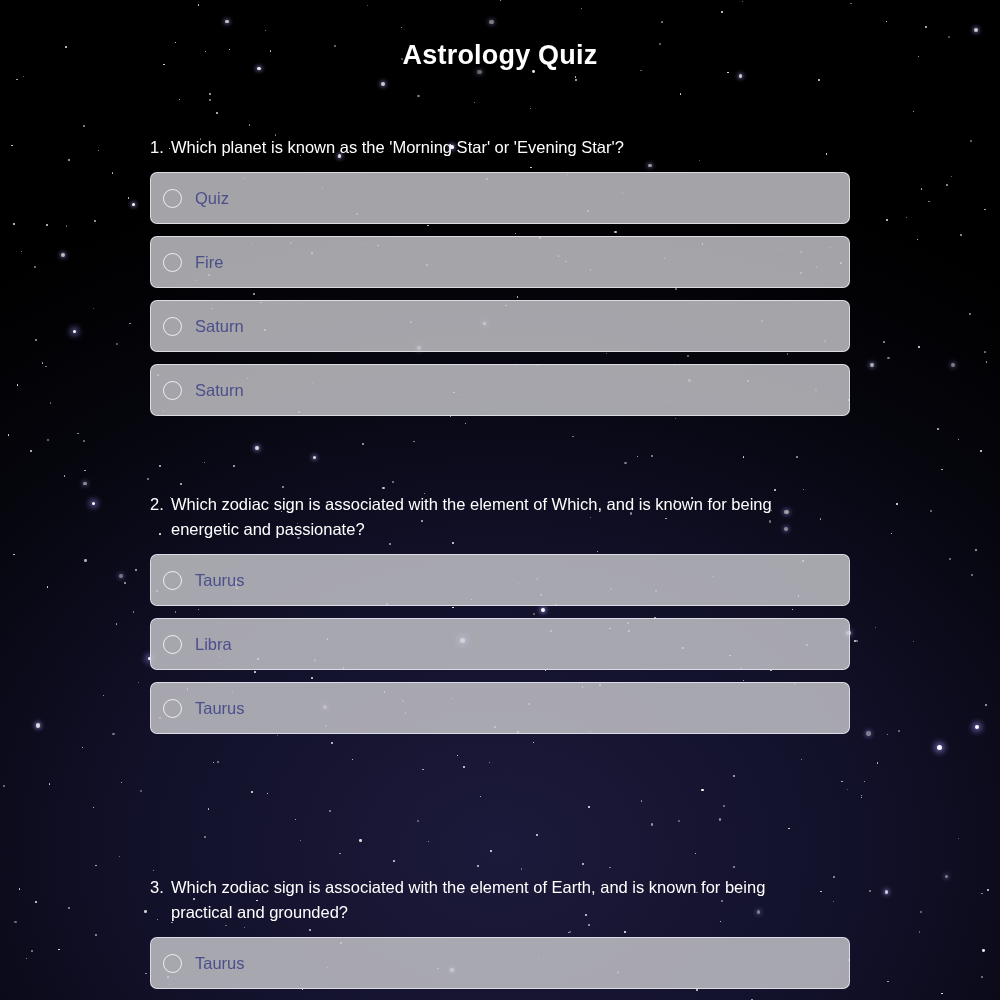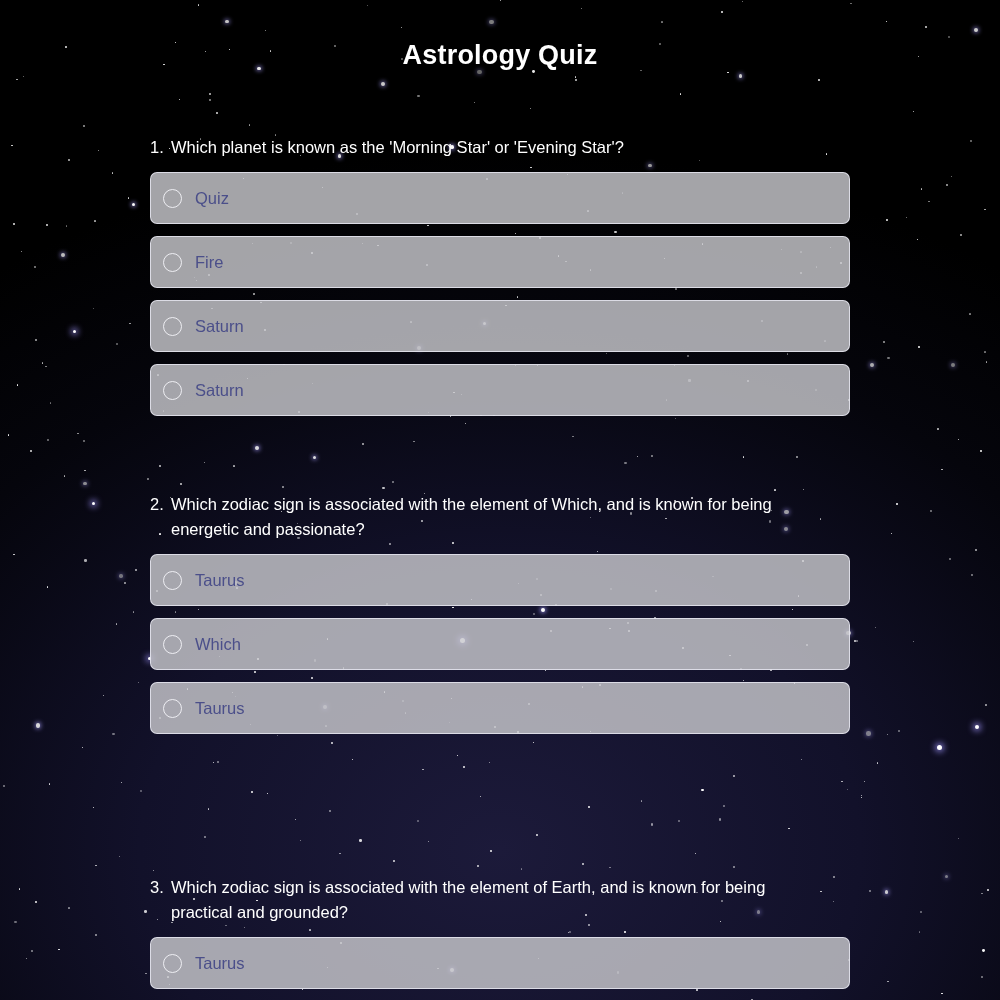--- a/index.html
+++ b/index.html
@@ -536,7 +536,7 @@
       </div>
       <div class="option">
         <span class="radio"></span>
-        <span class="opt-label">Which</span>
+        <span class="opt-label">Libra</span>
       </div>
       <div class="option">
         <span class="radio"></span>

